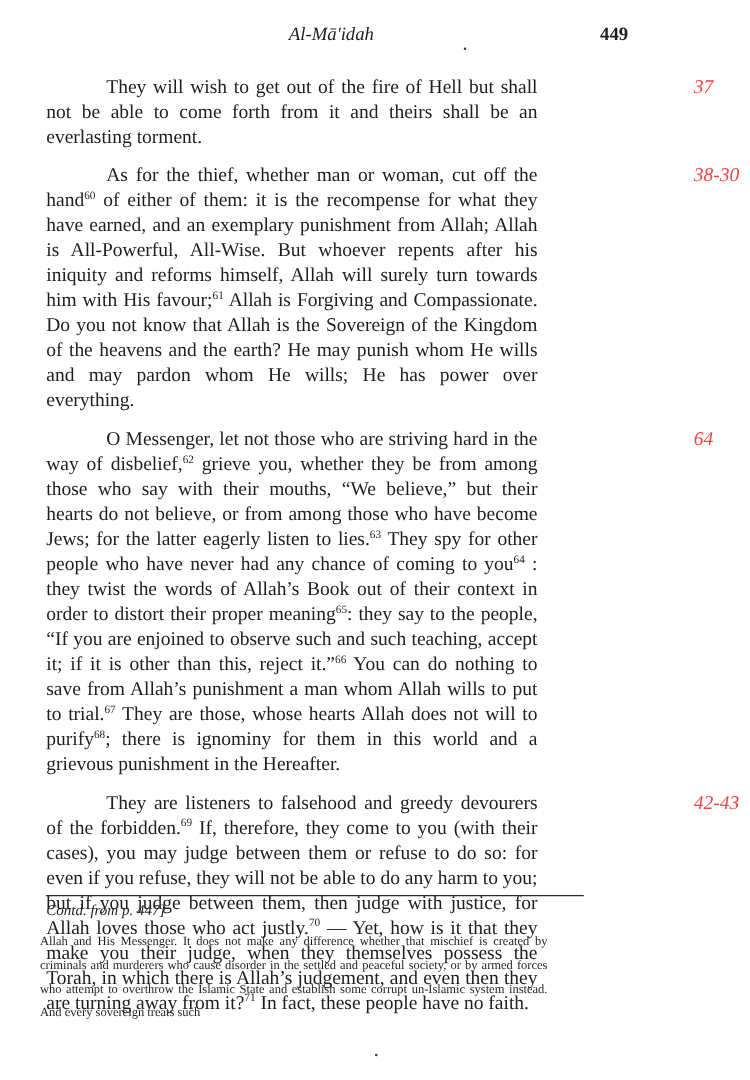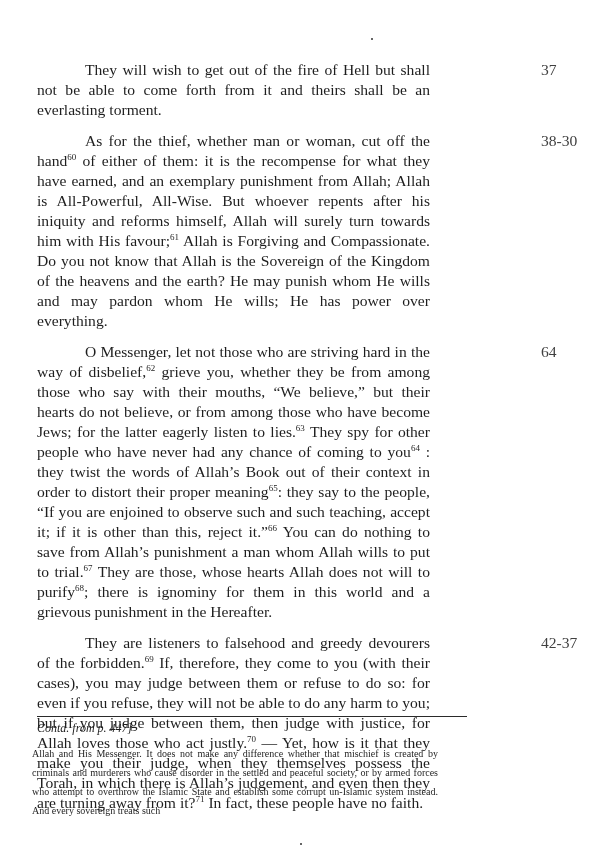--- a/index.html
+++ b/index.html
@@ -52,6 +52,10 @@
 
 <div class="page">
 
+  <div class="running-head">
+    <span class="surah-title">Al-Mā'idah</span>
+    <span class="page-number">449</span>
+  </div>
 
   <div class="body-text">
     <p class="para p1">

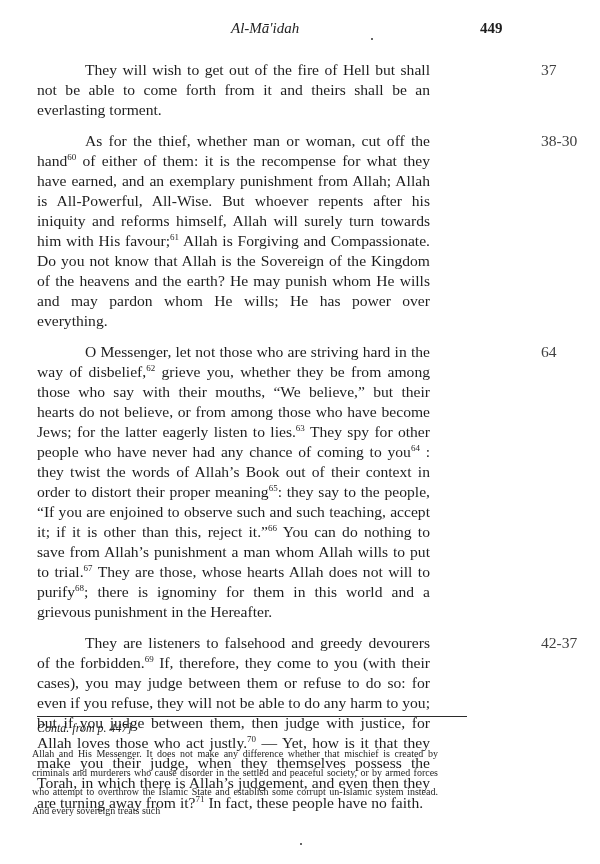--- a/index.html
+++ b/index.html
@@ -30,8 +30,8 @@
   }
   .para.p1 { margin-bottom: 11px; }
   .verse-ref {
-    position: absolute; left: 456px; font-size: 15.6px; line-height: 20px;
-    color: #404040; white-space: nowrap;
+    position: absolute; left: 470px; font-size: 15.6px; line-height: 20px;
+    color: #ef4444; white-space: nowrap; font-style: italic;
   }
   sup { font-size: 9px; line-height: 0; vertical-align: 6px; }
   .rule {

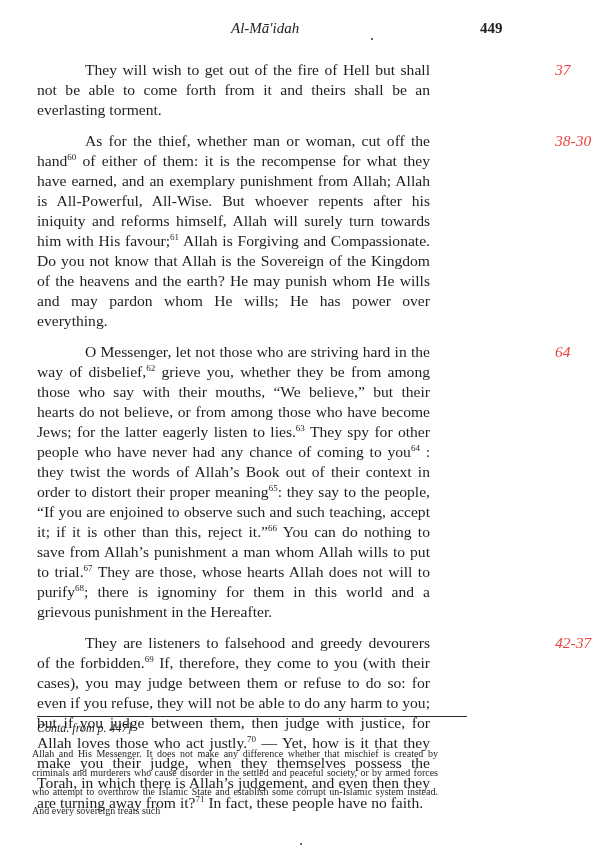--- a/index.html
+++ b/index.html
@@ -71,7 +71,7 @@
       <span class="para-text"><span>O Messenger, let not those who are striving hard in the way of disbelief,</span><sup>62</sup><span> grieve you, whether they be from among those who say with their mouths, “We believe,” but their hearts do not believe, or from among those who have become Jews; for the latter eagerly listen to lies.</span><sup>63</sup><span> They spy for other people who have never had any chance of coming to you</span><sup>64</sup><span> : they twist the words of Allah’s Book out of their context in order to distort their proper meaning</span><sup>65</sup><span>: they say to the people, “If you are enjoined to observe such and such teaching, accept it; if it is other than this, reject it.”</span><sup>66</sup><span> You can do nothing to save from Allah’s punishment a man whom Allah wills to put to trial.</span><sup>67</sup><span> They are those, whose hearts Allah does not will to purify</span><sup>68</sup><span>; there is ignominy for them in this world and a grievous punishment in the Hereafter.</span></span>
     </p>
     <p class="para">
-      <span class="verse-ref" style="top:0">42-37</span>
+      <span class="verse-ref" style="top:0">42-43</span>
       <span class="para-text"><span>They are listeners to falsehood and greedy devourers of the forbidden.</span><sup>69</sup><span> If, therefore, they come to you (with their cases), you may judge between them or refuse to do so: for even if you refuse, they will not be able to do any harm to you; but if you judge between them, then judge with justice, for Allah loves those who act justly.</span><sup>70</sup><span> — Yet, how is it that they make you their judge, when they themselves possess the Torah, in which there is Allah’s judgement, and even then they are turning away from it?</span><sup>71</sup><span> In fact, these people have no faith.</span></span>
     </p>
   </div>

